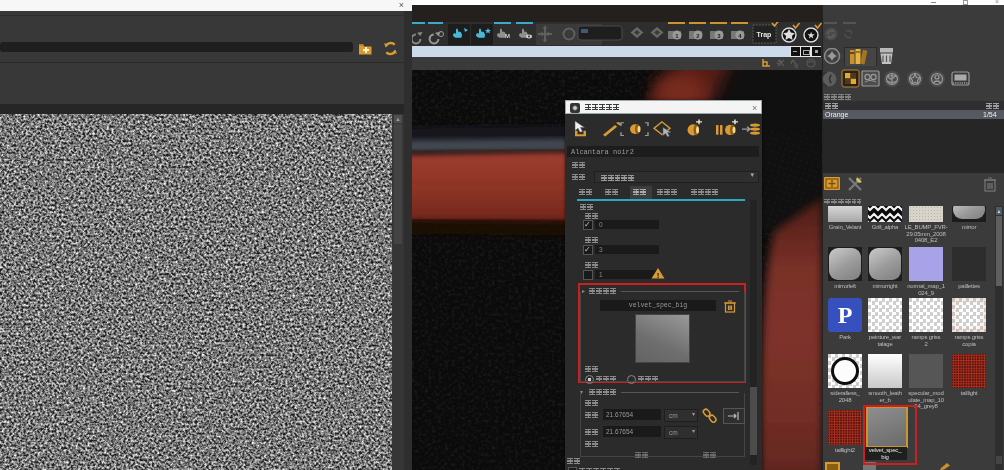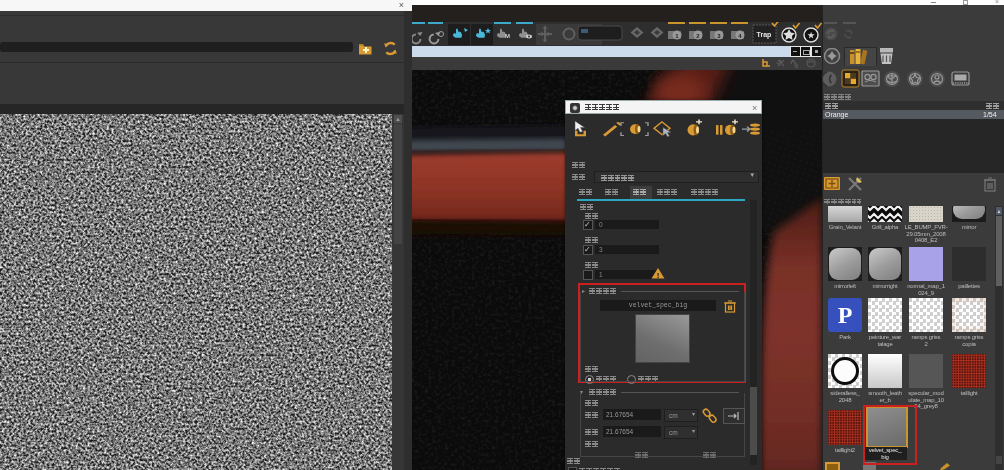--- a/index.html
+++ b/index.html
@@ -462,6 +462,9 @@
     </g>
   </svg>
 
+  <div class="abs" style="left:2px;top:46px;width:192px;height:11px;background:#1d1d1d;">
+    <span class="abs" style="left:4px;top:2px;font-size:7px;color:#9a9a9a;font-family:'Liberation Mono',monospace;">Alcantara noir2</span>
+  </div>
   <div class="zh abs" style="left:7px;top:62px;color:#999;"><b></b><b></b></div>
 
   <div class="zh abs" style="left:7px;top:74px;color:#999;"><b></b><b></b></div>

